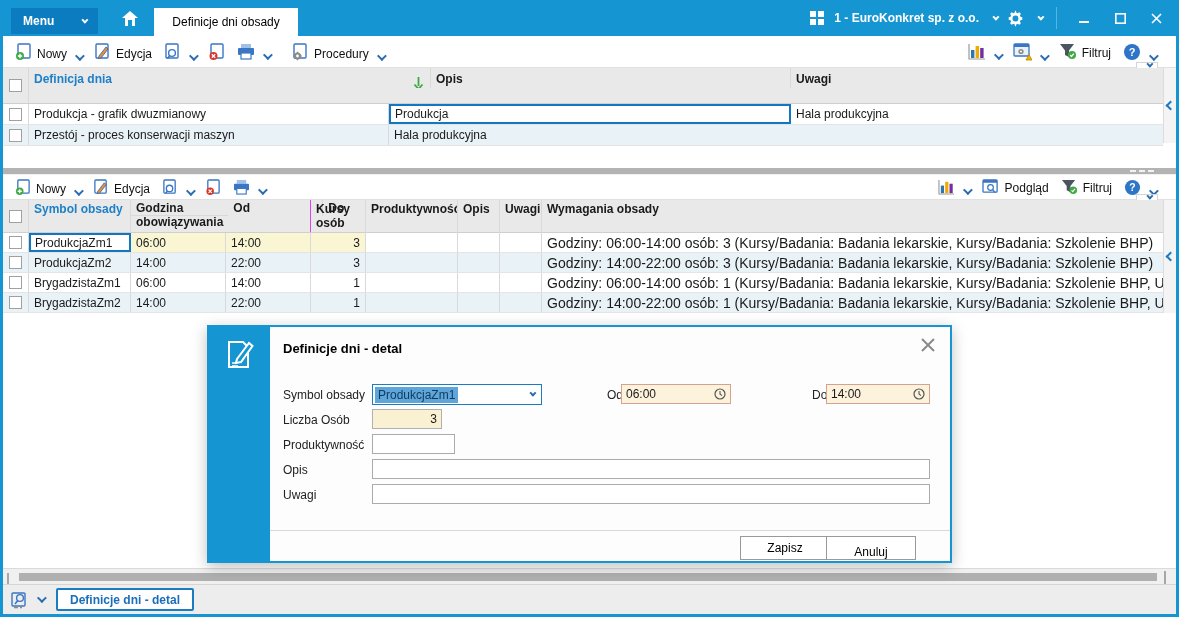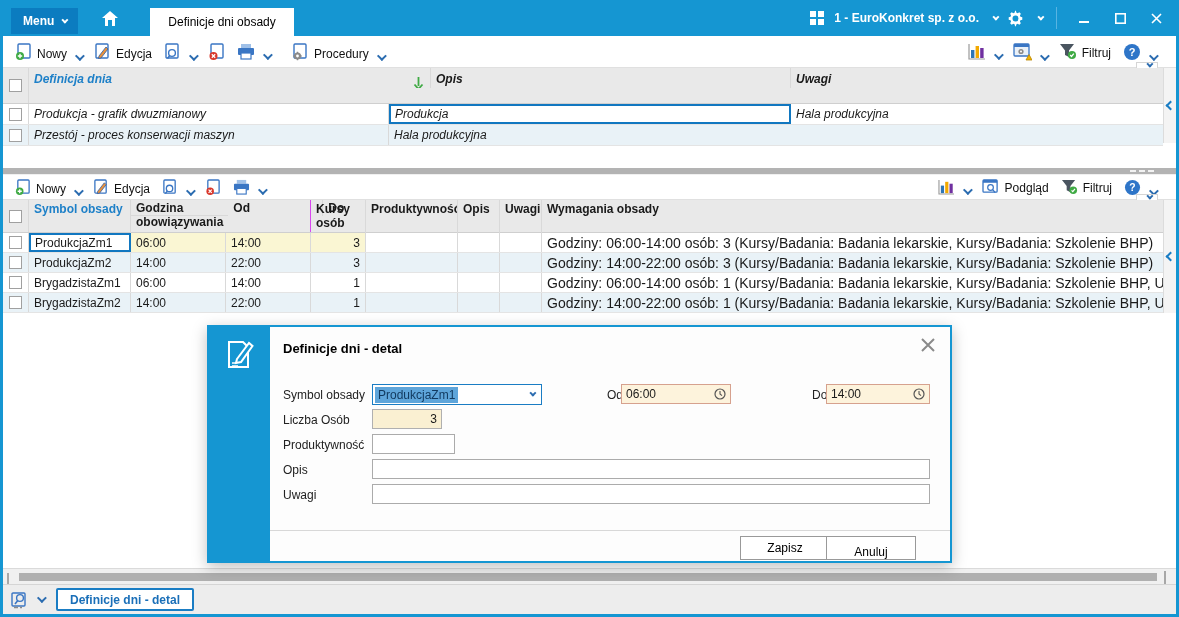--- a/index.html
+++ b/index.html
@@ -10,7 +10,7 @@
   
   .titlebar { position:absolute; left:-3px; top:0; width:1179px; height:36px; background:#1596d2; display:flex; align-items:flex-end; }
   .menu-btn { margin:0 0 0 11px; height:26px; padding:0 12px; background:#0b7cc0; color:#fff; font-weight:bold;
-              display:flex; align-items:center; gap:4px; align-self:center; margin-top:6px; cursor:default; }
+              display:flex; align-items:center; gap:24px; align-self:center; margin-top:6px; cursor:default; }
   .home-tab { width:40px; height:28px; display:flex; align-items:center; justify-content:center; align-self:center; margin-left:12px; }
   .active-tab { height:28px; background:#fff; color:#000; padding:0 18px; display:flex; align-items:center; margin-left:20px; }
   .tb-right { position:absolute; right:10px; top:0; height:36px; display:flex; align-items:center; gap:10px; color:#fff; }

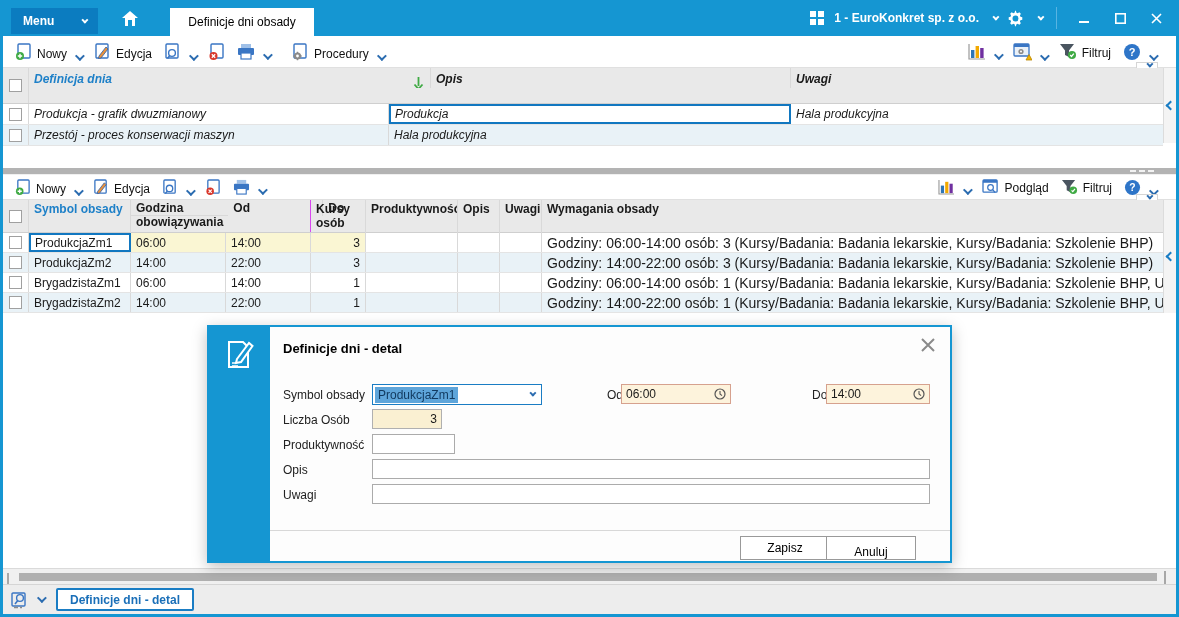--- a/index.html
+++ b/index.html
@@ -12,7 +12,7 @@
   .menu-btn { margin:0 0 0 11px; height:26px; padding:0 12px; background:#0b7cc0; color:#fff; font-weight:bold;
               display:flex; align-items:center; gap:24px; align-self:center; margin-top:6px; cursor:default; }
   .home-tab { width:40px; height:28px; display:flex; align-items:center; justify-content:center; align-self:center; margin-left:12px; }
-  .active-tab { height:28px; background:#fff; color:#000; padding:0 18px; display:flex; align-items:center; margin-left:20px; }
+  .active-tab { height:28px; background:#fff; color:#000; padding:0 18px; display:flex; align-items:center; margin-left:4px; }
   .tb-right { position:absolute; right:10px; top:0; height:36px; display:flex; align-items:center; gap:10px; color:#fff; }
   .tb-sep { width:1px; height:22px; background:#58b4e2; margin:0 4px; }
   .company { font-weight:bold; color:#fff; }

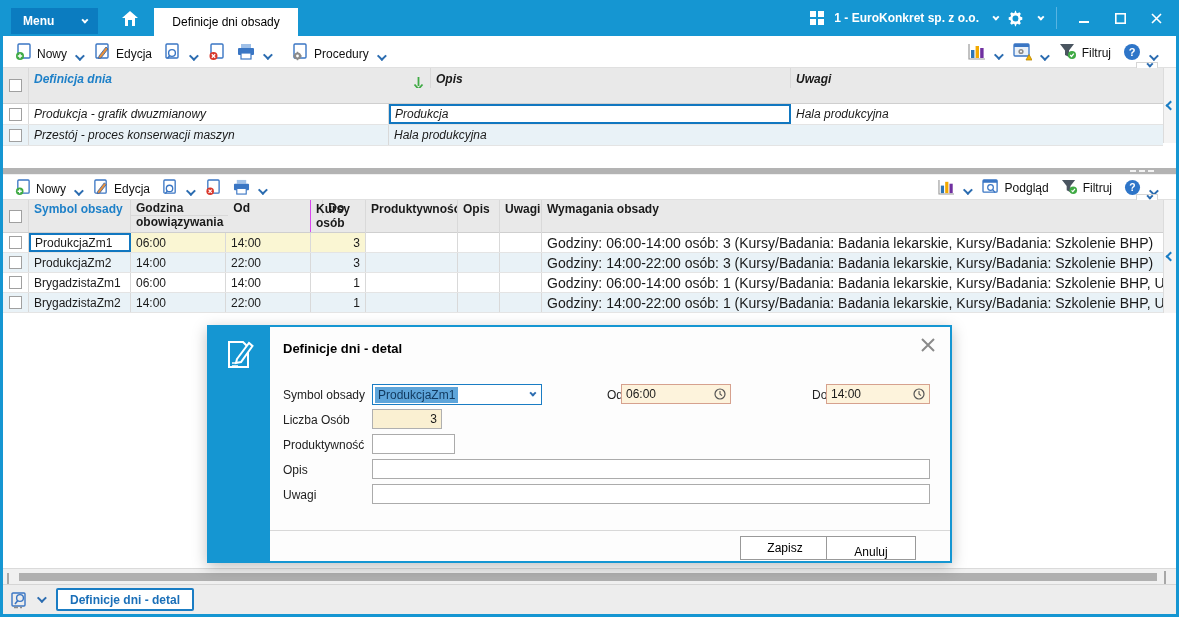--- a/index.html
+++ b/index.html
@@ -237,7 +237,7 @@
       <span class="chev"></span>
     </div>
 
-  <div class="grid grid1" style="top:68px;font-style:italic;">
+  <div class="grid grid1" style="top:68px;">
     <div class="g-row g-head grid1-head">
       <div class="cb-cell" style="height:35px;">
           <span class="checkbox"></span>

